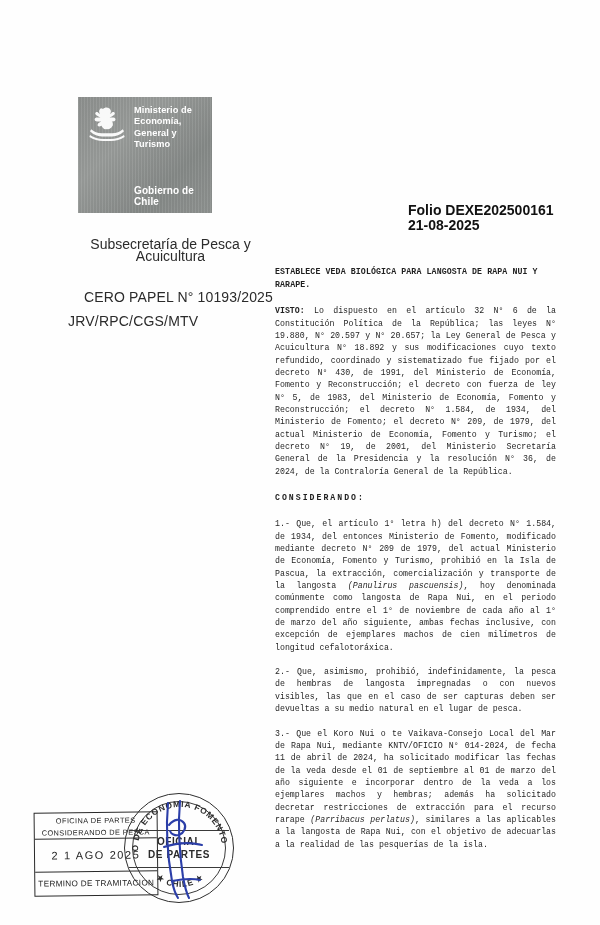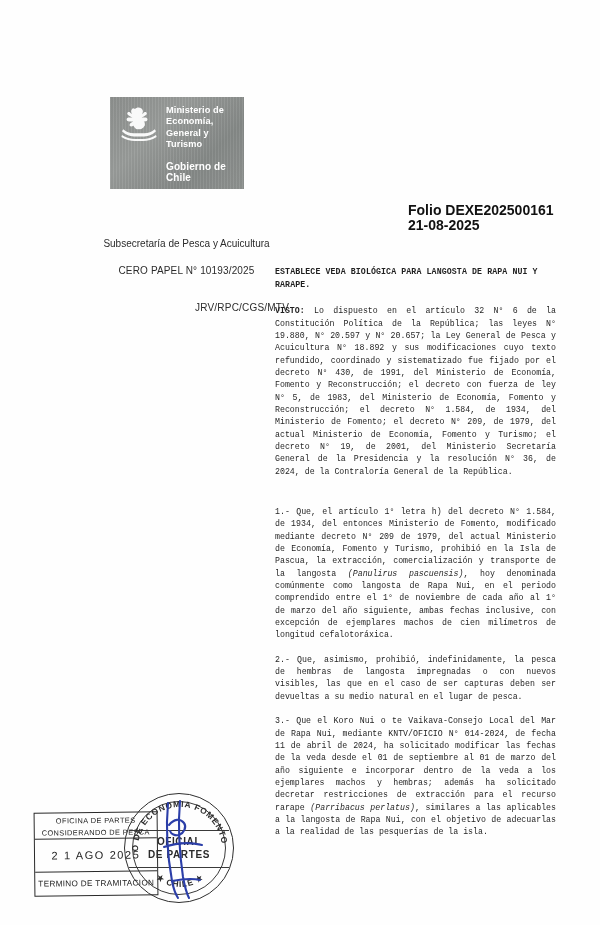--- a/index.html
+++ b/index.html
@@ -29,7 +29,7 @@
     left: 78px;
     top: 97px;
     width: 134px;
-    height: 92px;
+    height: 116px;
     background:
       repeating-linear-gradient(90deg,
         rgba(255,255,255,0.05) 0px,
@@ -38,7 +38,6 @@
         rgba(0,0,0,0.04) 3px),
       linear-gradient(135deg, #8e918f 0%, #9a9d9b 35%, #868a88 70%, #8f9391 100%);
     overflow: hidden;
-    margin-left: 32px;
   }
   .logo-inner {
     position: relative;

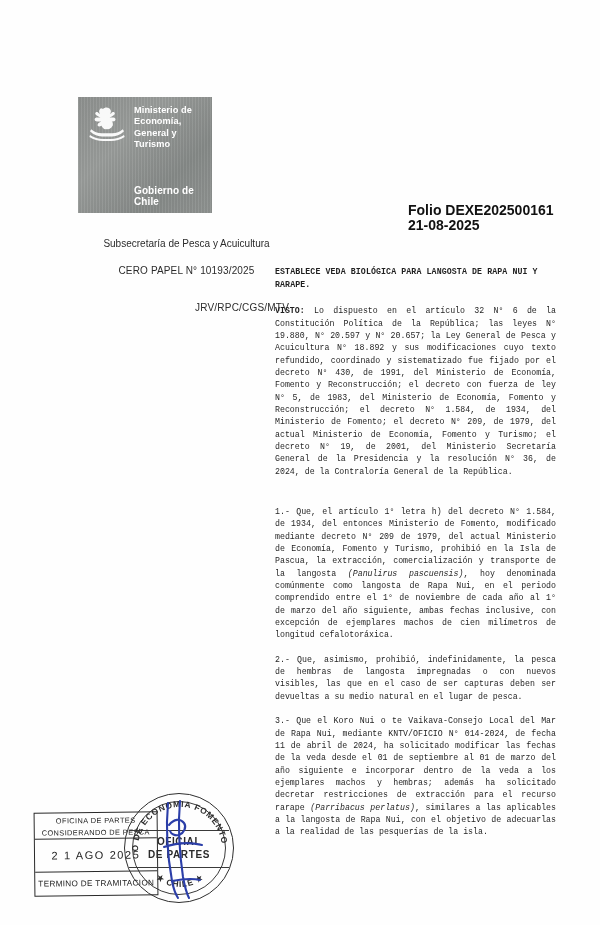--- a/index.html
+++ b/index.html
@@ -88,10 +88,10 @@
   
   .left-meta {
     position: absolute;
-    left: 84px;
+    left: 68px;
     top: 238px;
     width: 205px;
-    font-size: 10px;
+    font-size: 14px;
     line-height: 12.4px;
     color: #2b2b2b;
   }

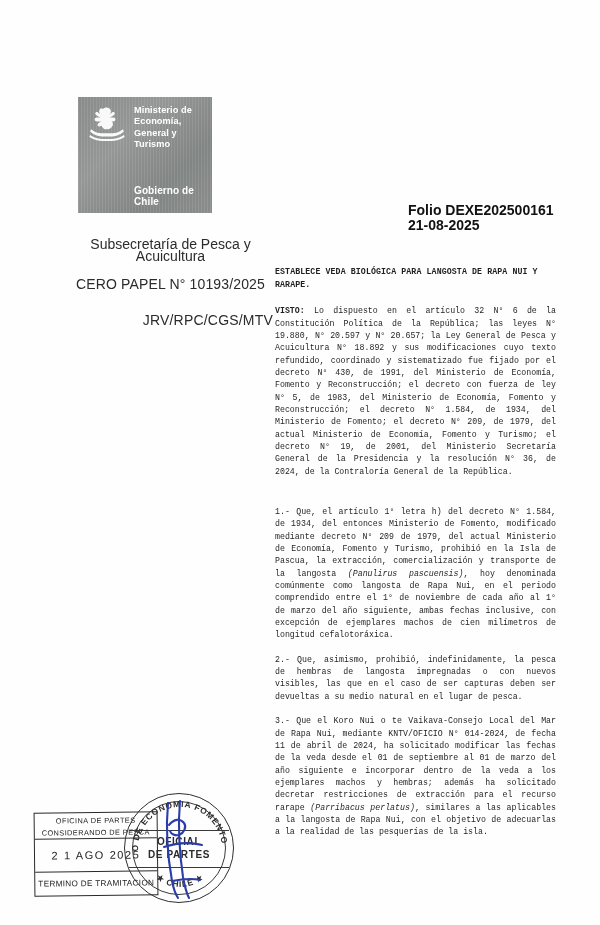--- a/index.html
+++ b/index.html
@@ -97,8 +97,8 @@
   }
   .left-meta .center { text-align: center; }
   .left-meta .cero {
-    margin-top: 15px;
-    text-align: center;
+    margin-top: 28px;
+    text-align: right;
     letter-spacing: 0.15px;
   }
   .left-meta .ref {

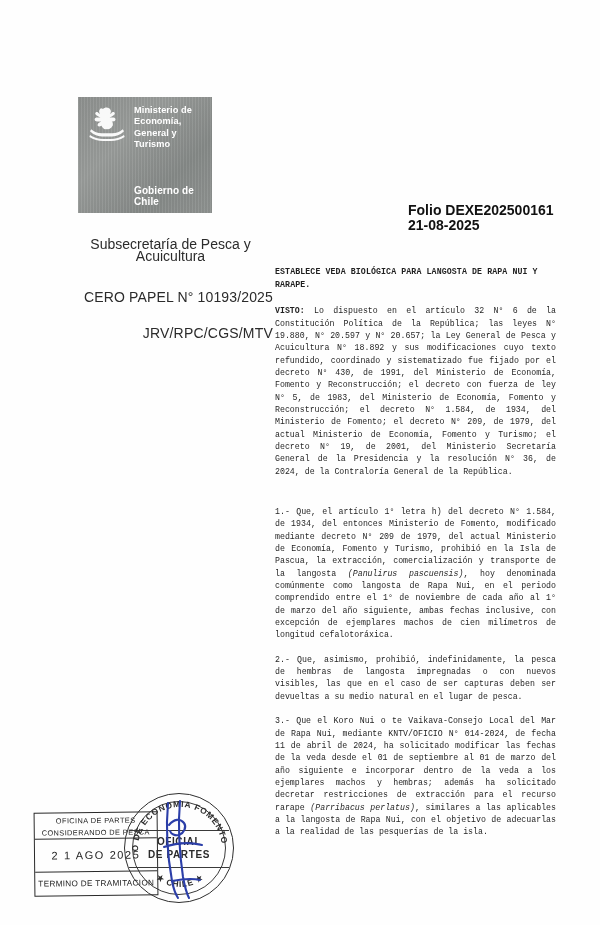--- a/index.html
+++ b/index.html
@@ -102,8 +102,8 @@
     letter-spacing: 0.15px;
   }
   .left-meta .ref {
-    margin-top: 24px;
-    text-align: right;
+    margin-top: 12px;
+    text-align: left;
     letter-spacing: 0.2px;
   }
 

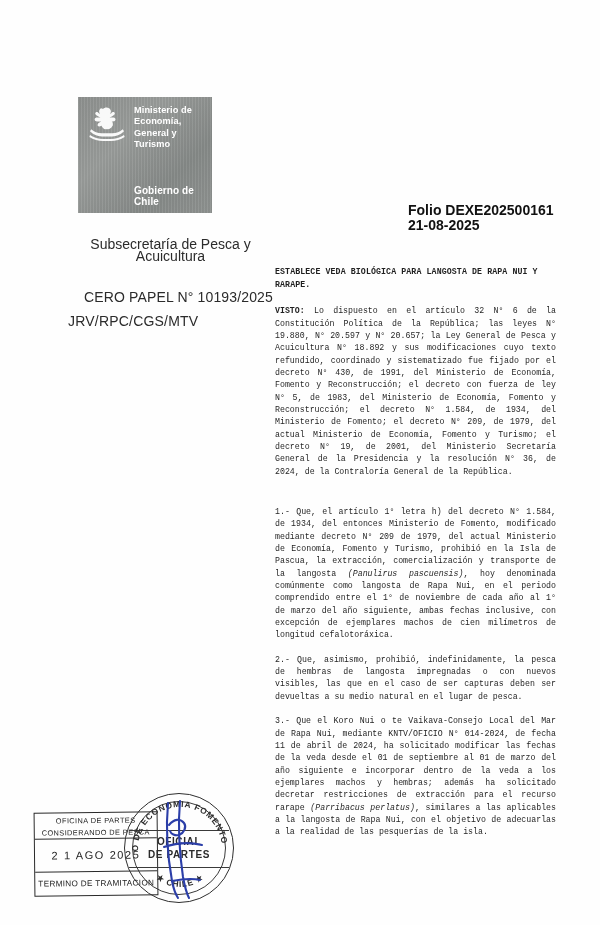--- a/index.html
+++ b/index.html
@@ -292,6 +292,7 @@
 
     <div class="gap-lg"></div>
 
+    <p class="considerando">CONSIDERANDO:</p>
 
     <div class="gap-lg"></div>
 

